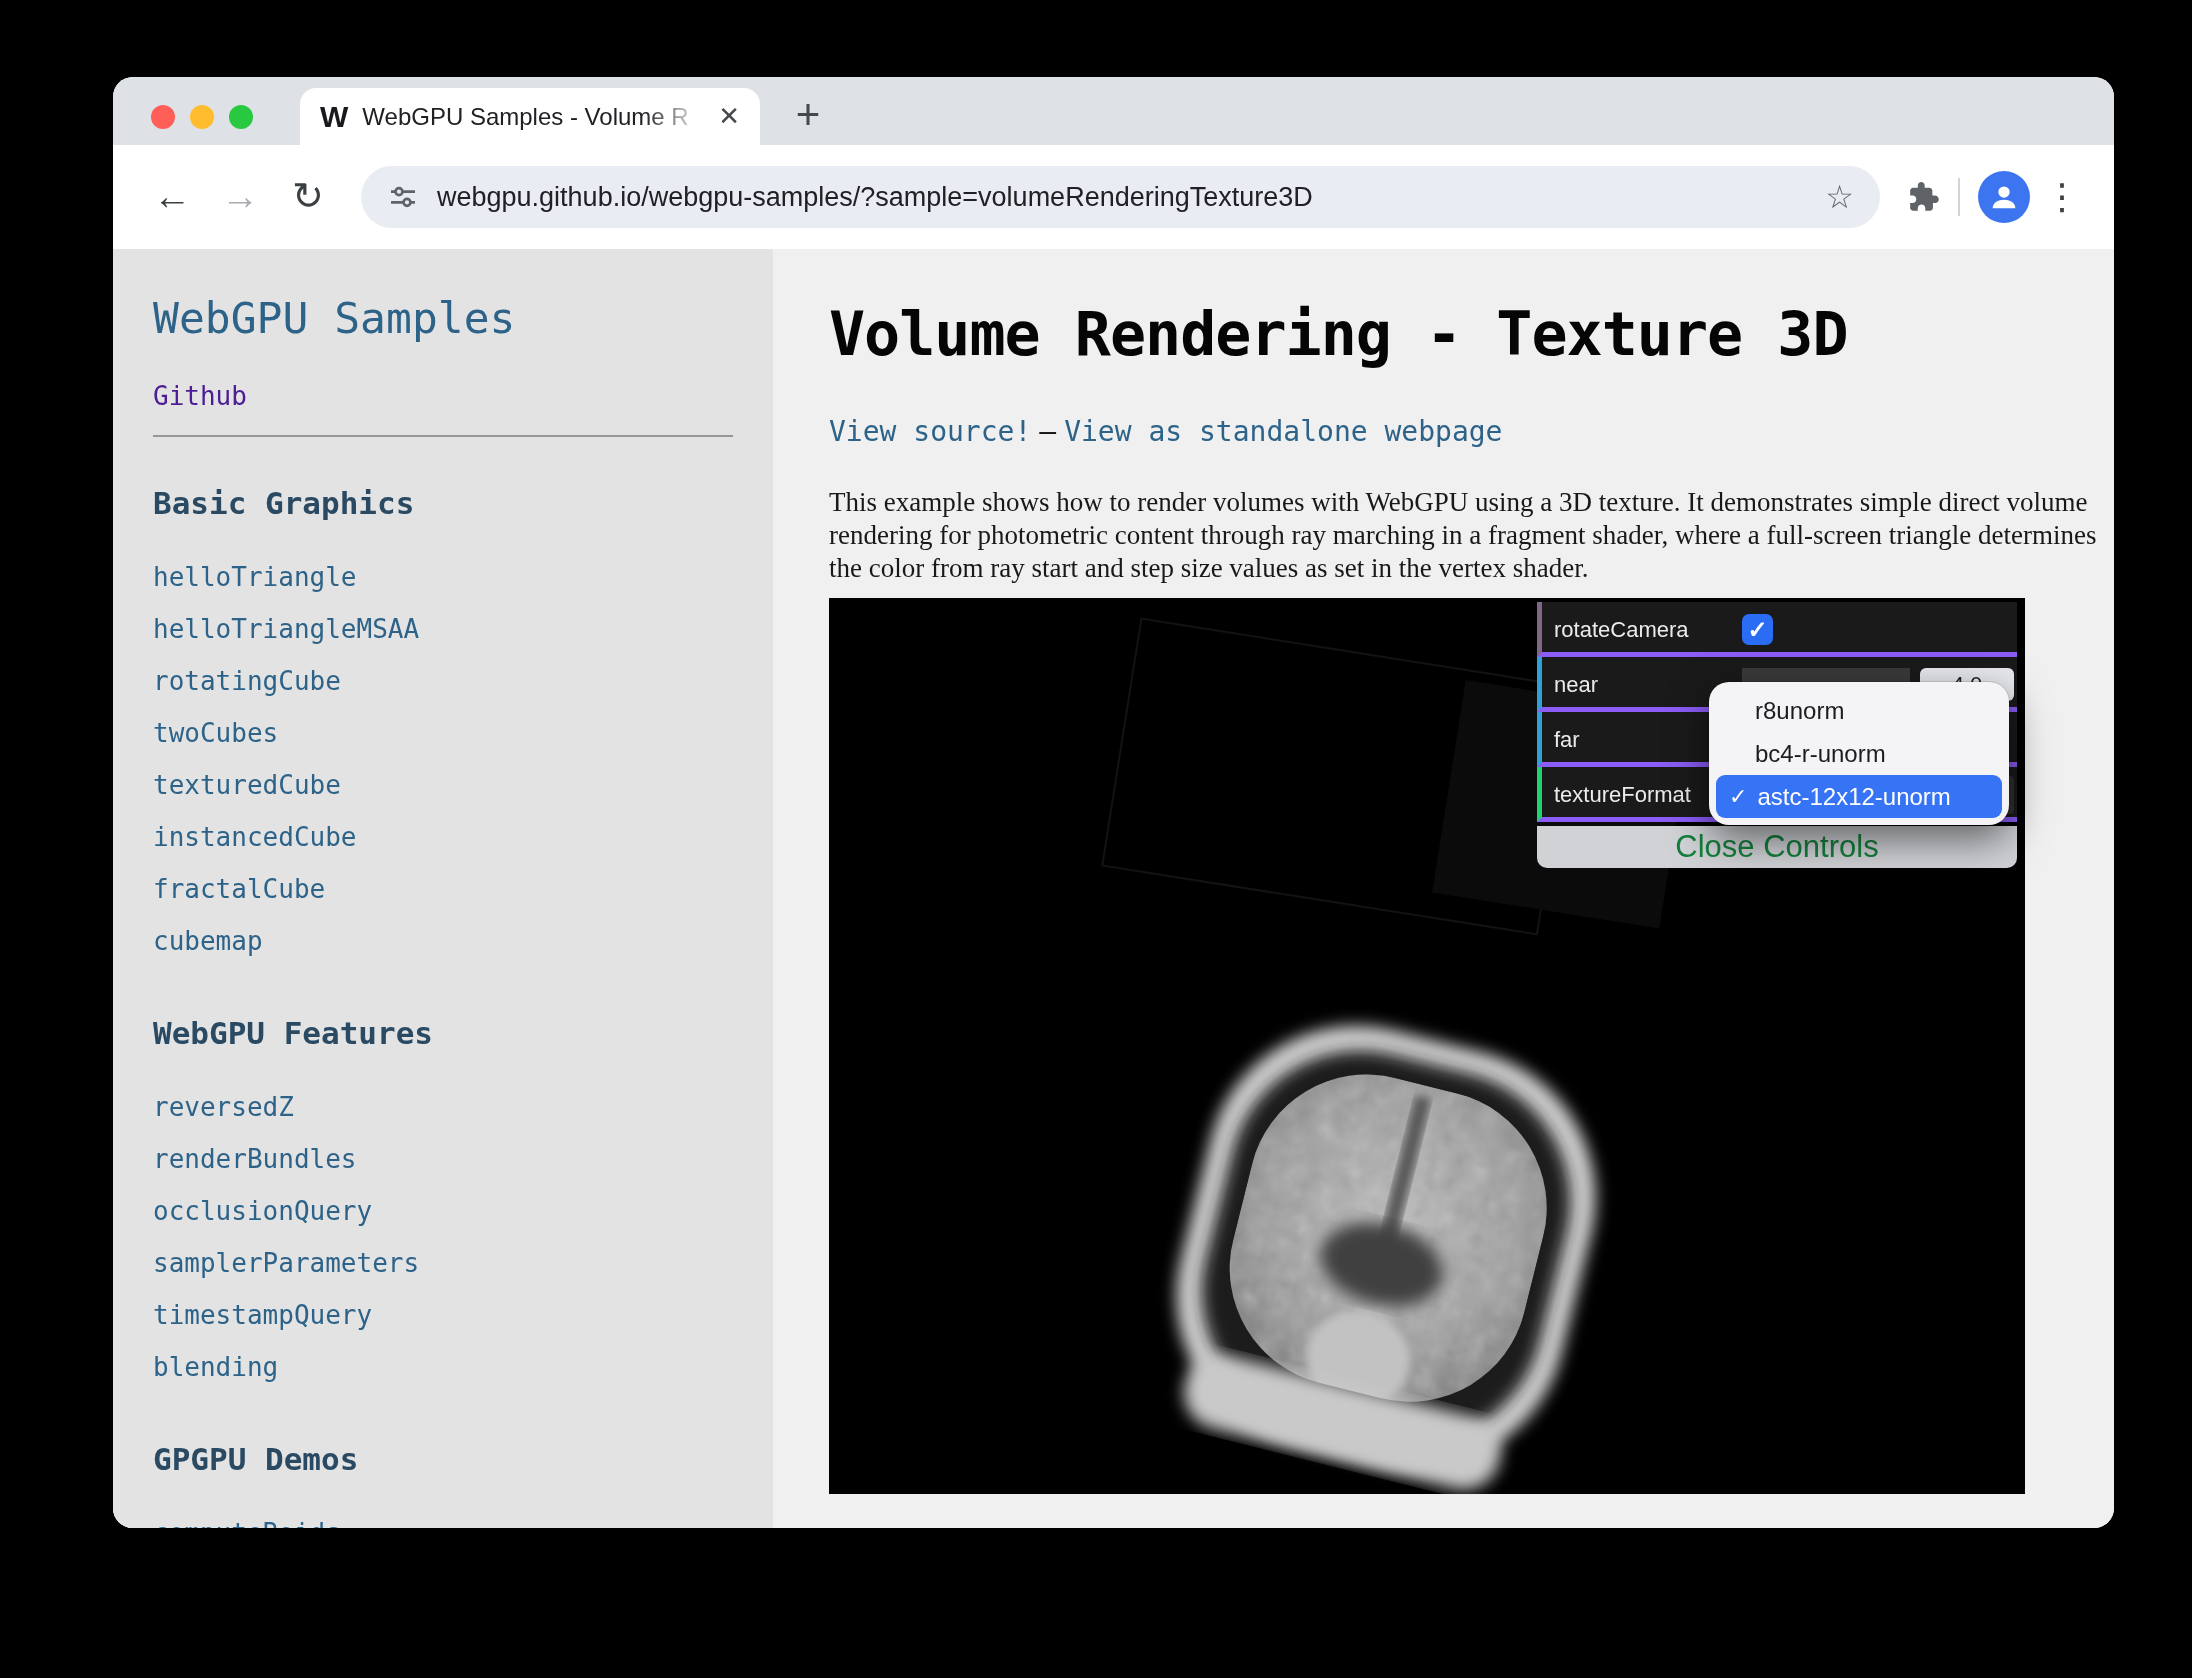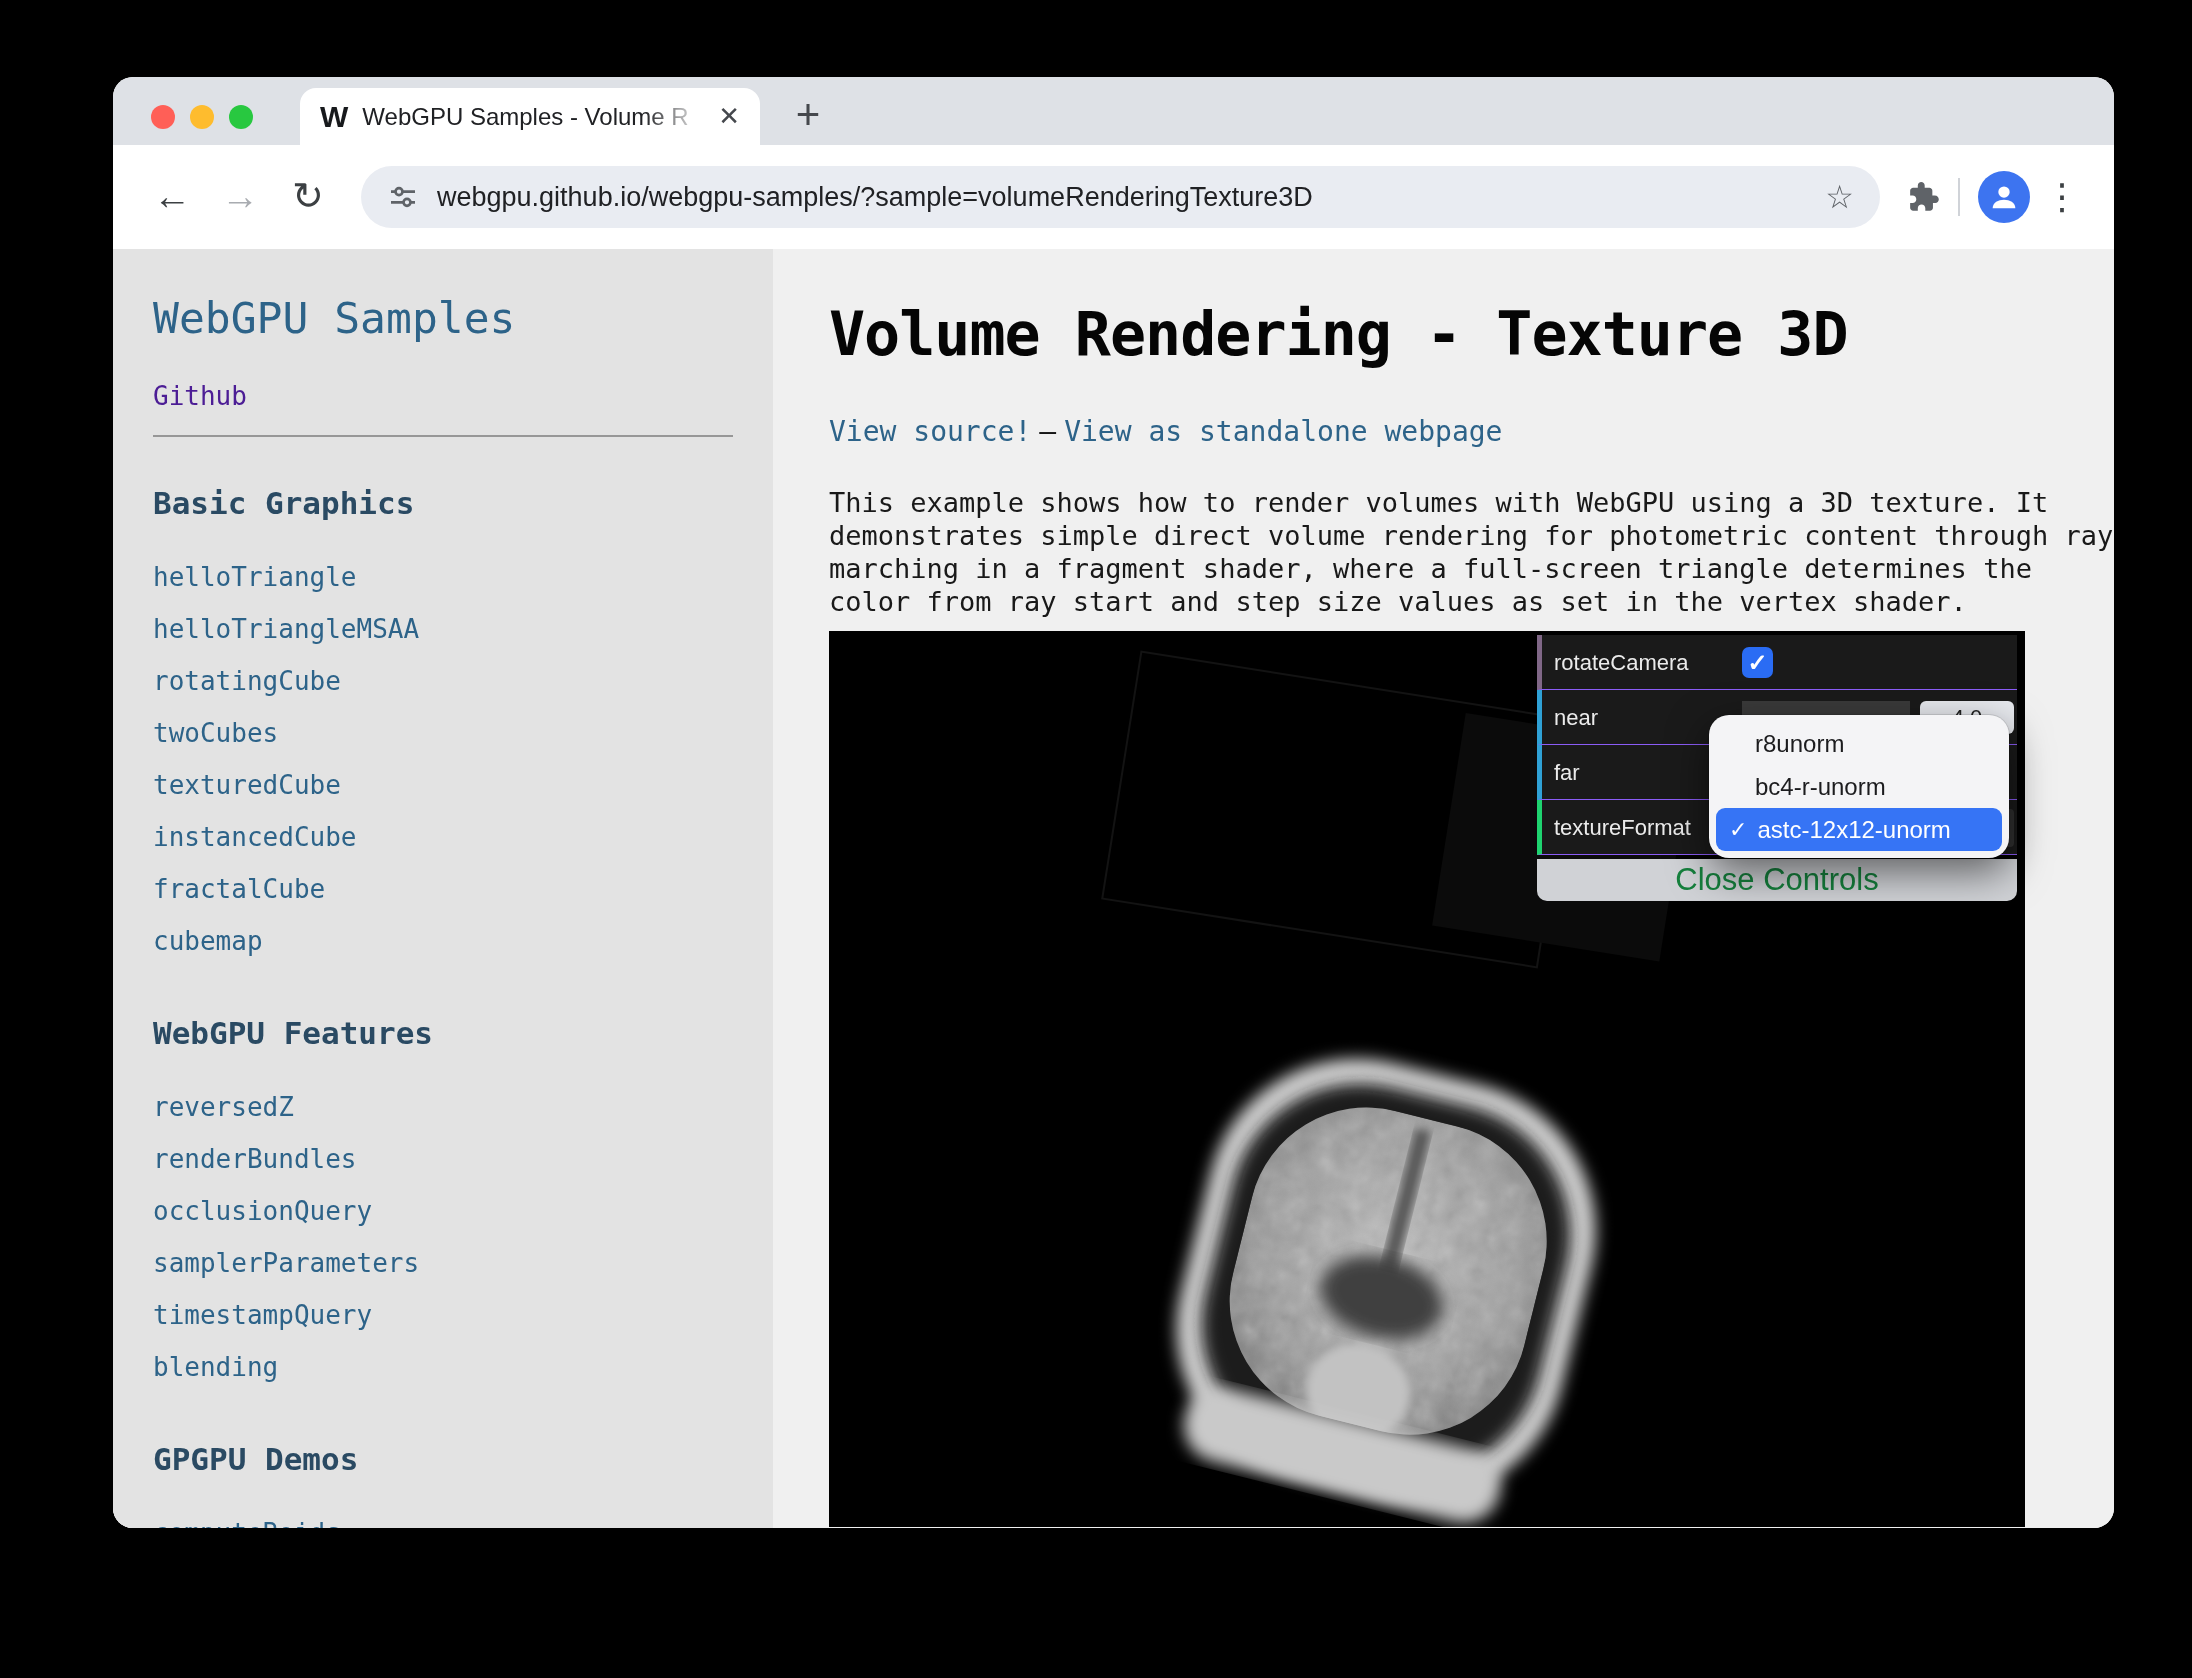--- a/index.html
+++ b/index.html
@@ -69,7 +69,7 @@
                font-size:28px; }
   .links-row a { color:#2d6389; text-decoration:none; }
   .links-row .dash { color:#161616; }
-  .desc { margin-top:38px; width:1290px; font-size:27px; line-height:33px; color:#191919; }
+  .desc { margin-top:38px; width:1290px; font-size:27px; line-height:33px; color:#191919;font-family:Liberation Serif, serif; }
 
   
   .canvas { position:relative; margin-top:13px; width:1196px; height:896px; background:#000; }

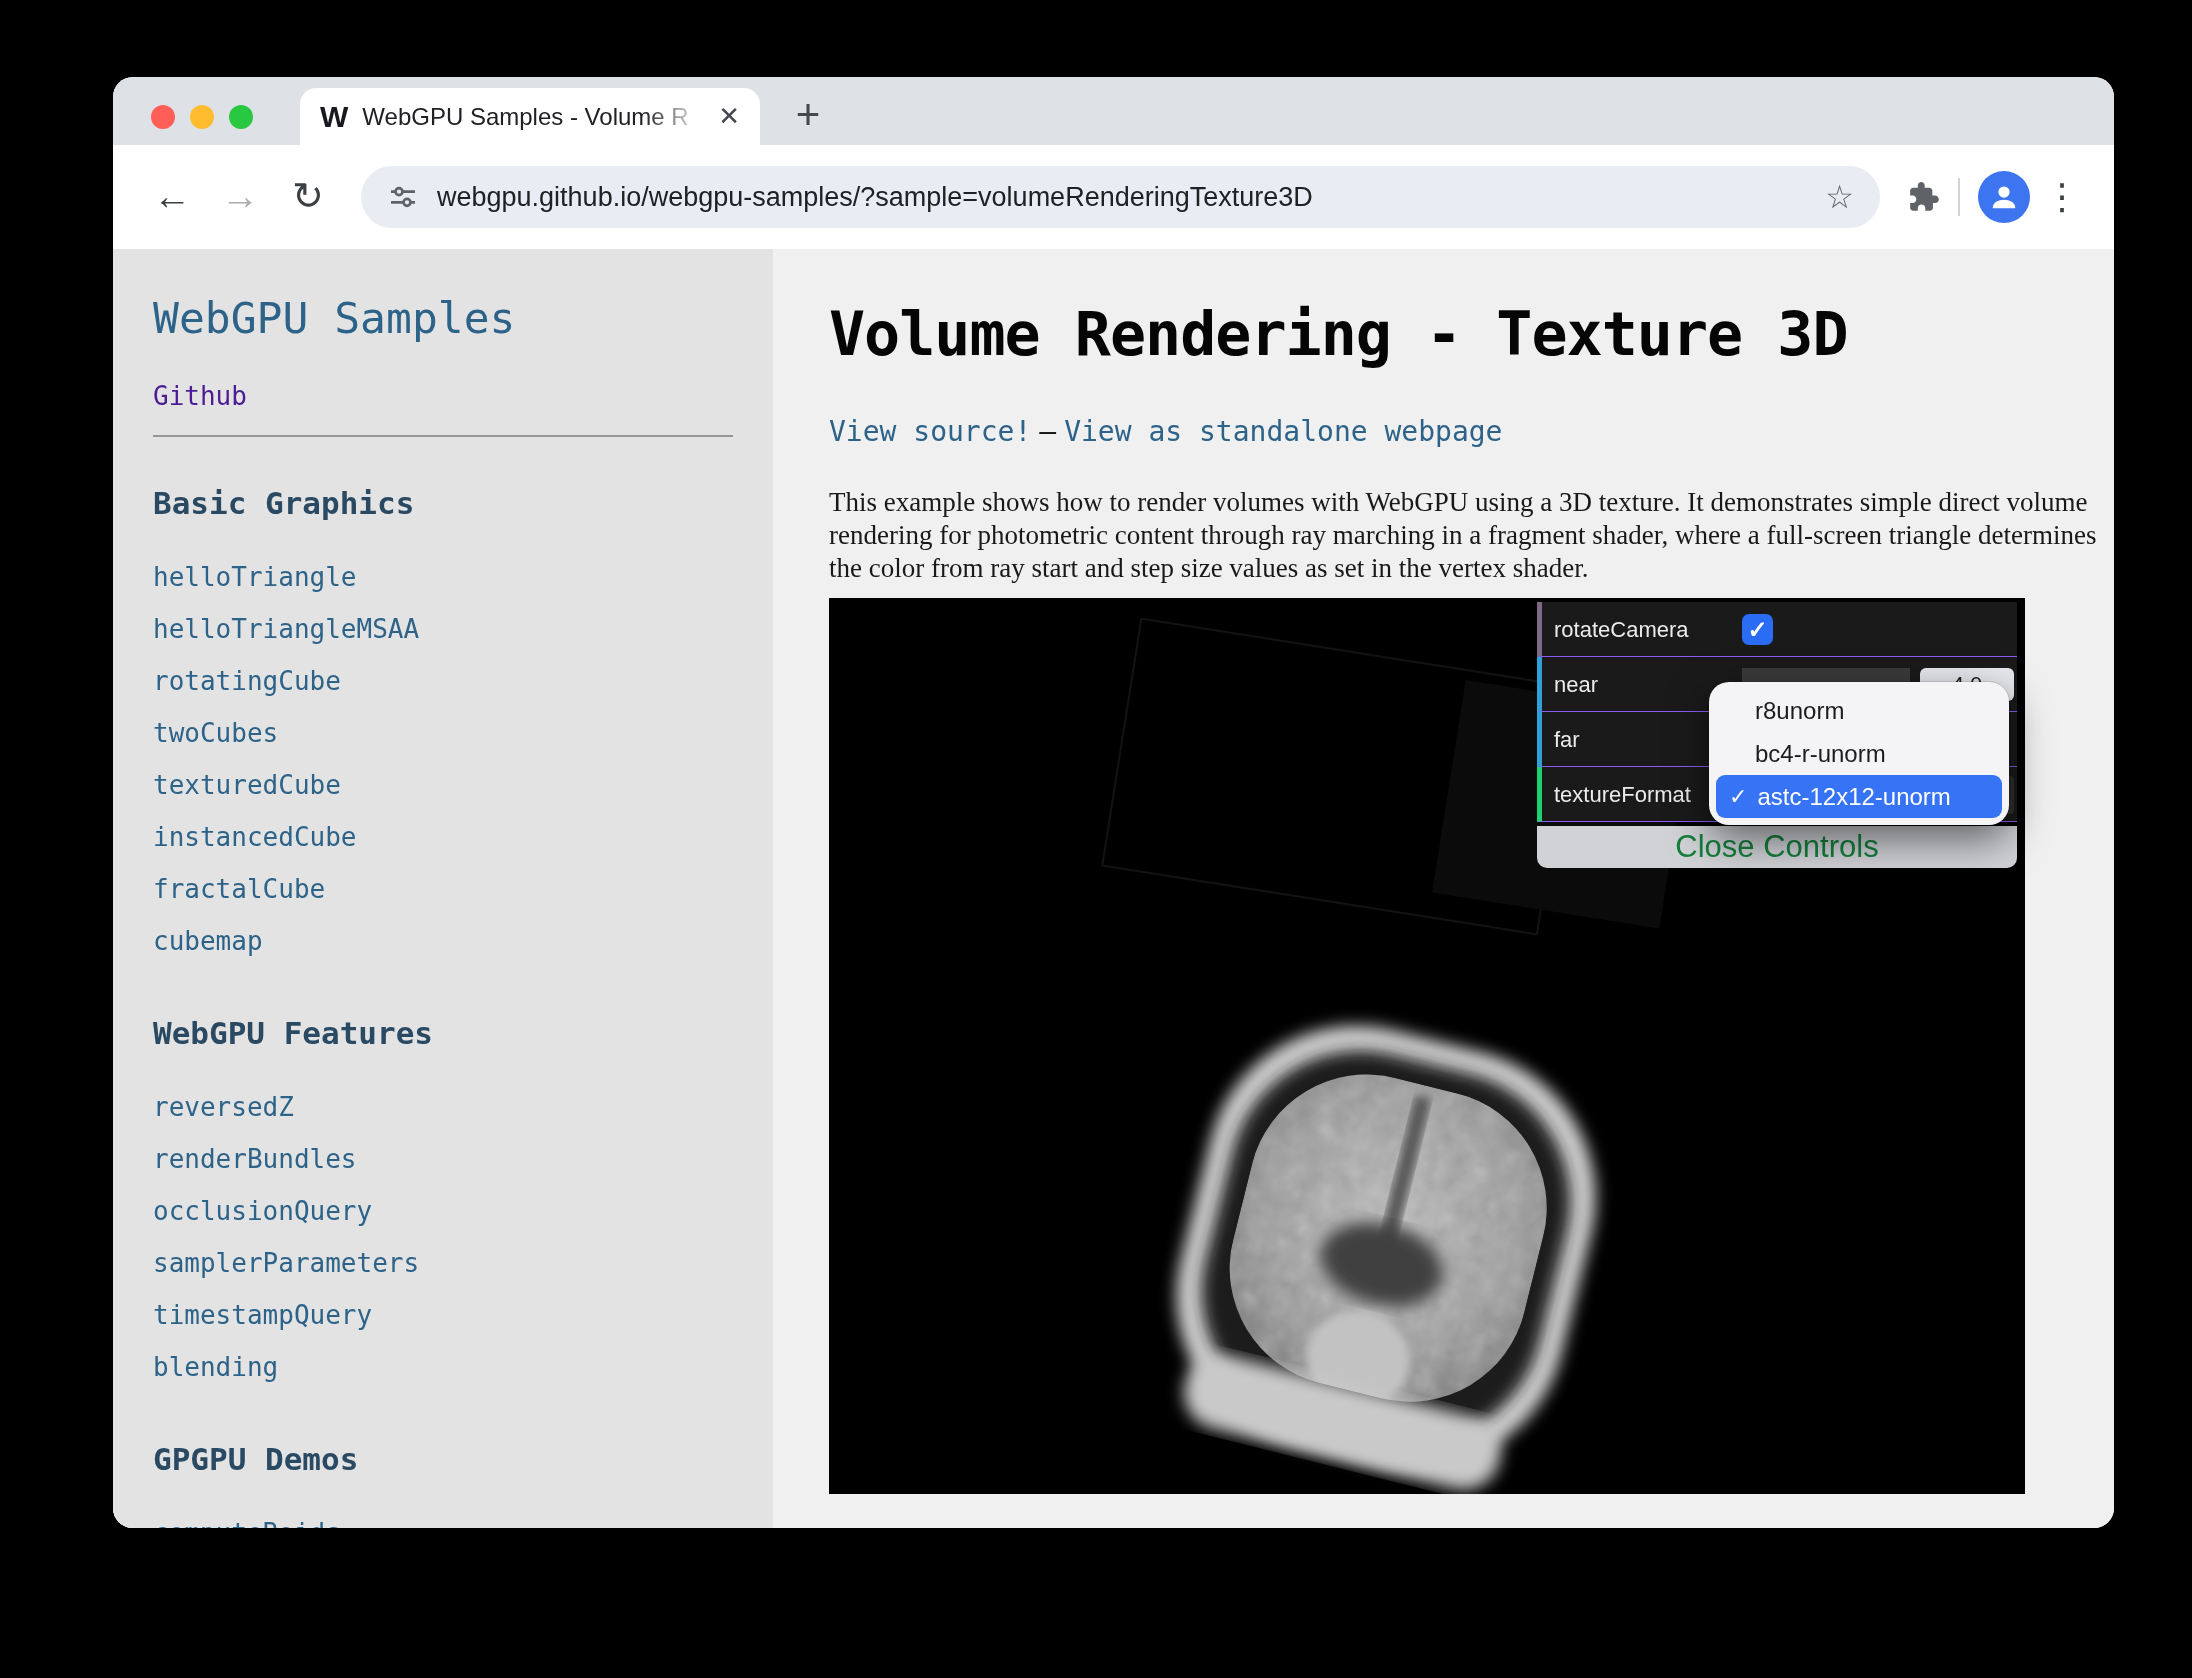--- a/index.html
+++ b/index.html
@@ -79,7 +79,7 @@
   .gui { position:absolute; top:4px; right:8px; width:480px;
          font-family:"Liberation Sans",sans-serif; }
   .gui-row { position:relative; height:55px; background:#1a1a1a;
-             border-bottom:1px solid #8b5cf6; border-left:5px solid transparent; }
+             border-bottom:5px solid #8b5cf6; border-left:5px solid transparent; }
   .gui-row .lbl { position:absolute; left:12px; top:0; line-height:55px; font-size:22px; color:#ebebeb; }
   .row-bool { border-left-color:#806787; }
   .row-num  { border-left-color:#2FA1D6; }

